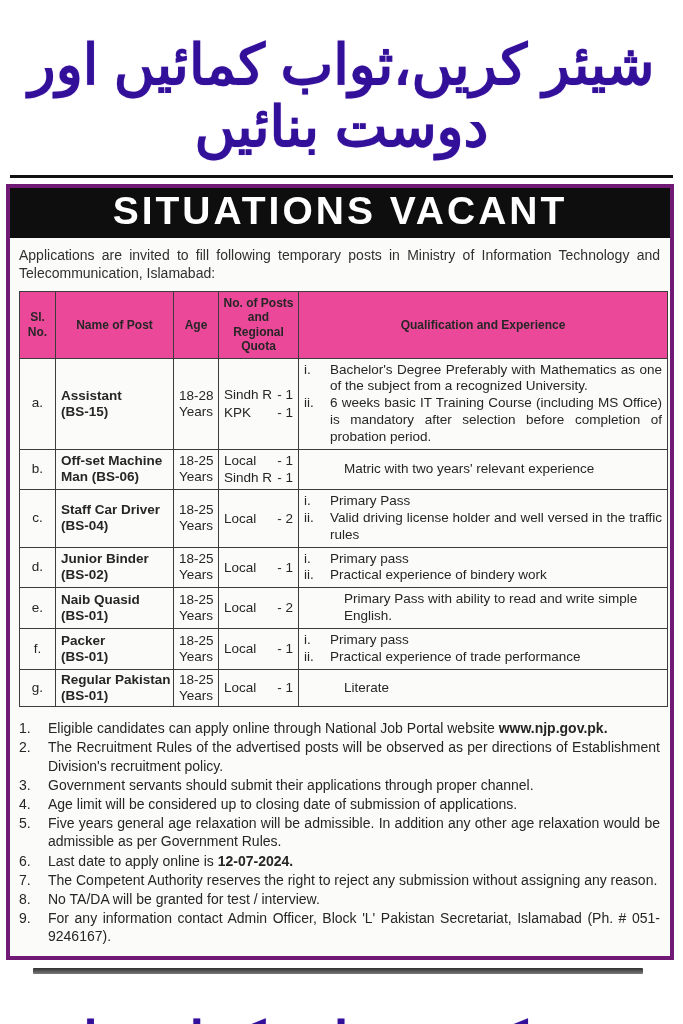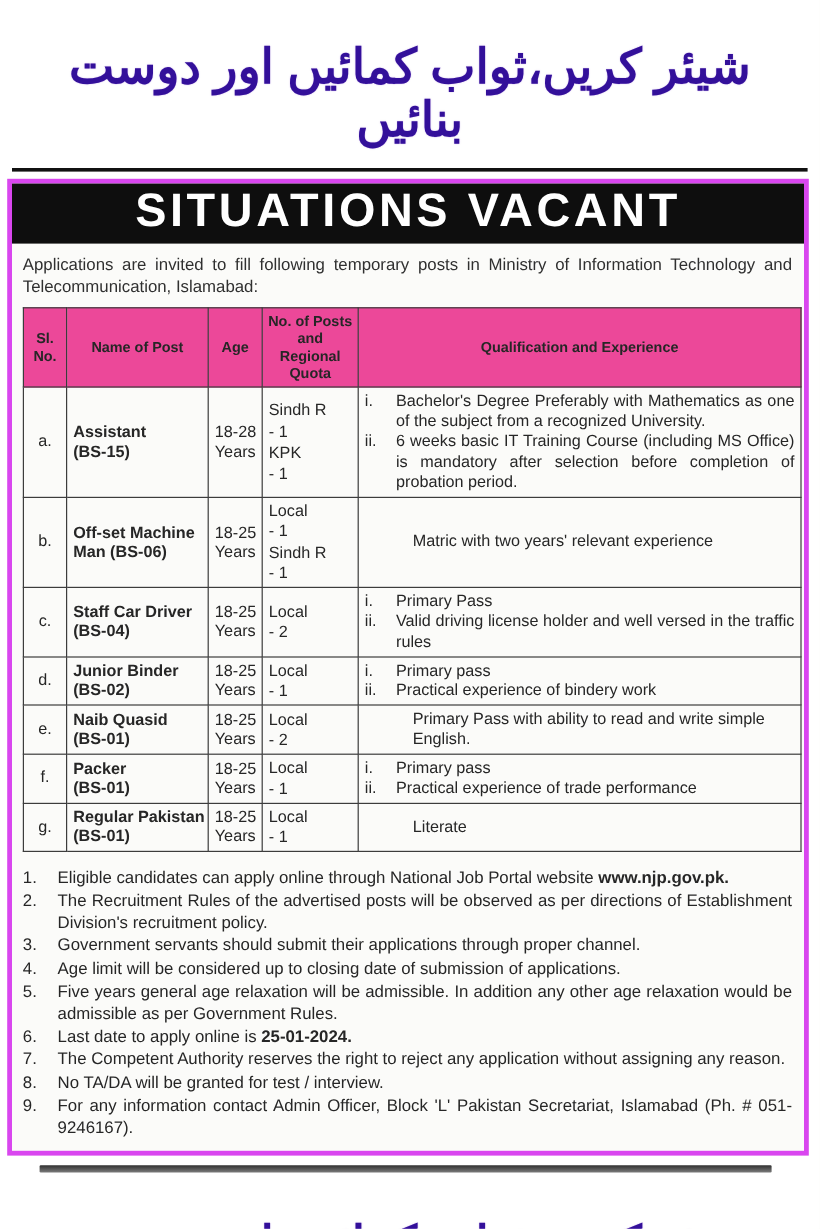--- a/index.html
+++ b/index.html
@@ -18,7 +18,7 @@
     text-align: center;
     color: #33109a;
     font-weight: bold;
-    font-size: 40px;
+    font-size: 56px;
     line-height: 1.1;
     direction: rtl;
     text-shadow: 0 0 1px rgba(120,60,200,.55);

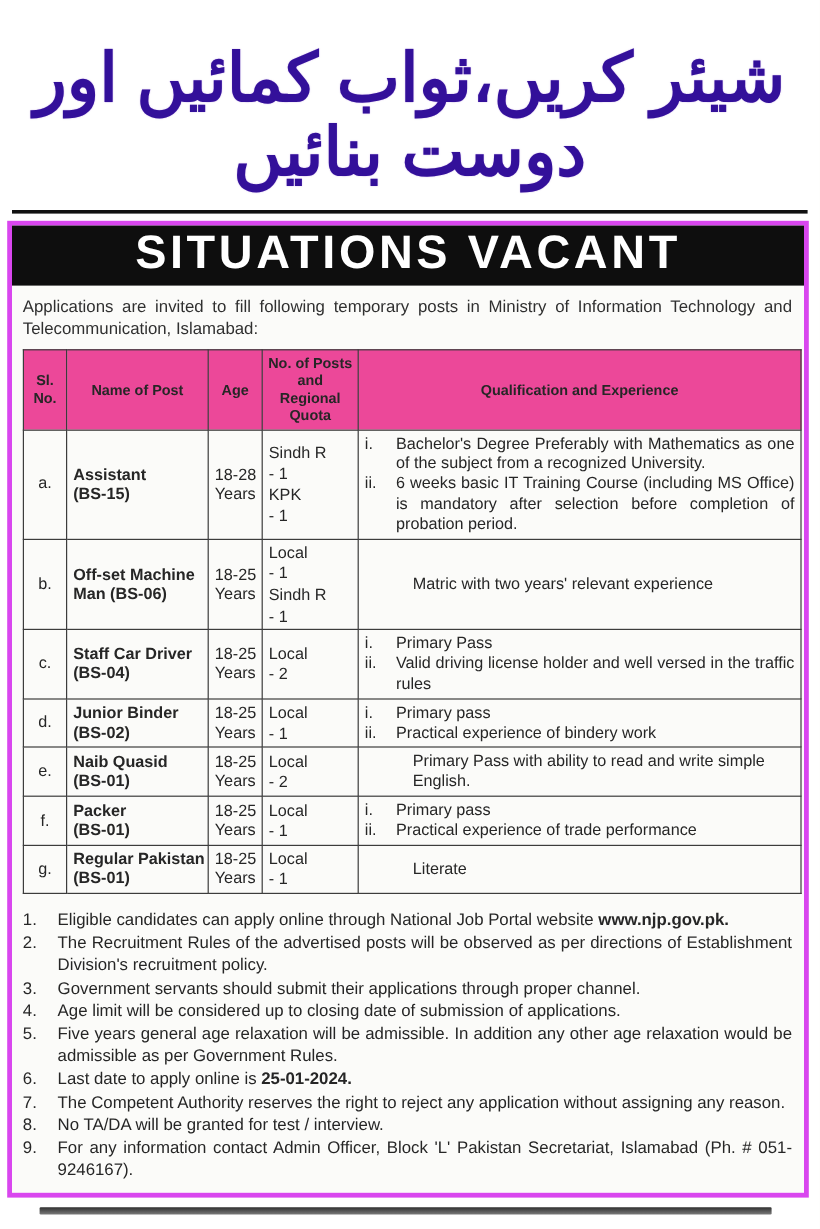--- a/index.html
+++ b/index.html
@@ -34,7 +34,7 @@
   
   .ad-box {
     margin: 0 9px 0 6px;
-    border: 4px solid #d946ef;
+    border: 4px solid #701a75;
     background: #fbfbf9;
   }
   .title-bar {

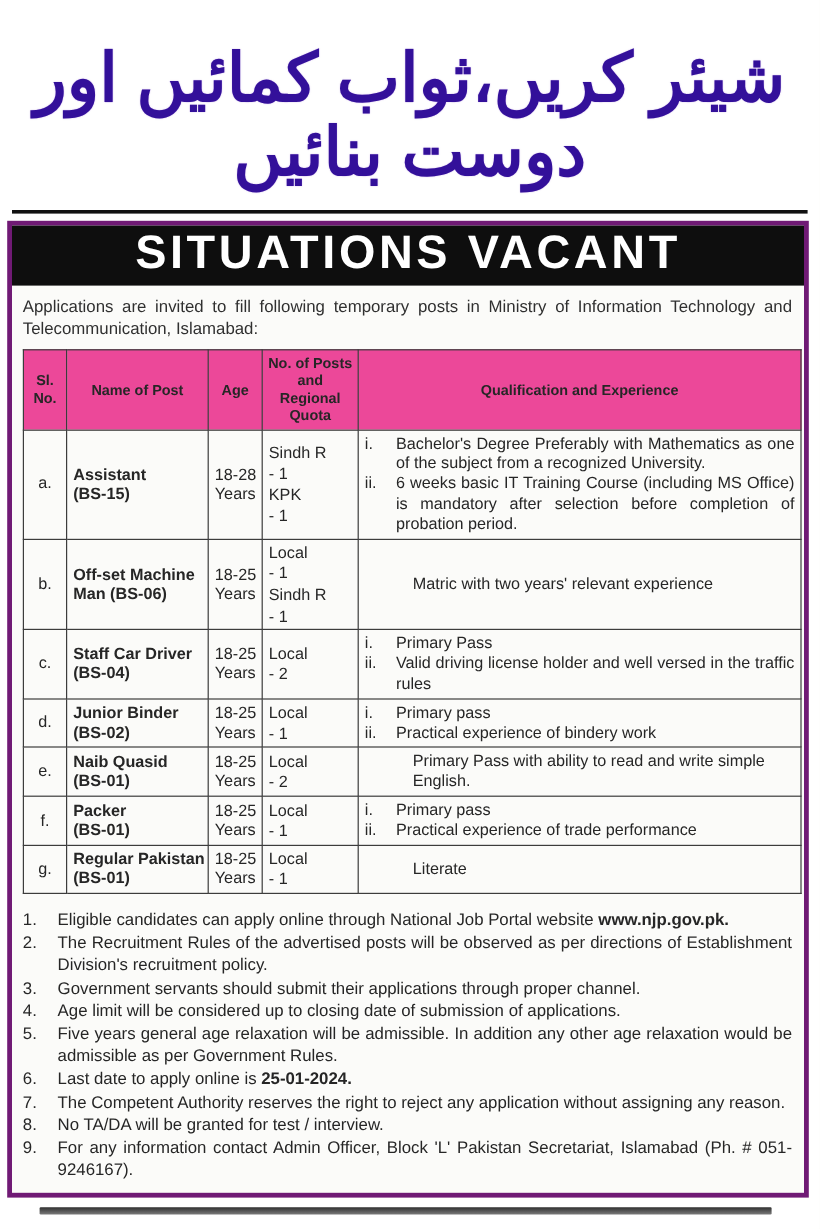--- a/index.html
+++ b/index.html
@@ -80,7 +80,7 @@
   td.c-quota { padding: 2px 5px; line-height: 1.3; }
   td.c-qual { padding: 3px 5px; vertical-align: top; }
 
-  .quota-line { display: flex; justify-content: space-between; flex-direction: column; }
+  .quota-line { display: flex; justify-content: space-between; }
   .quota-num { white-space: nowrap; }
 
   .qual-item { display: flex; }

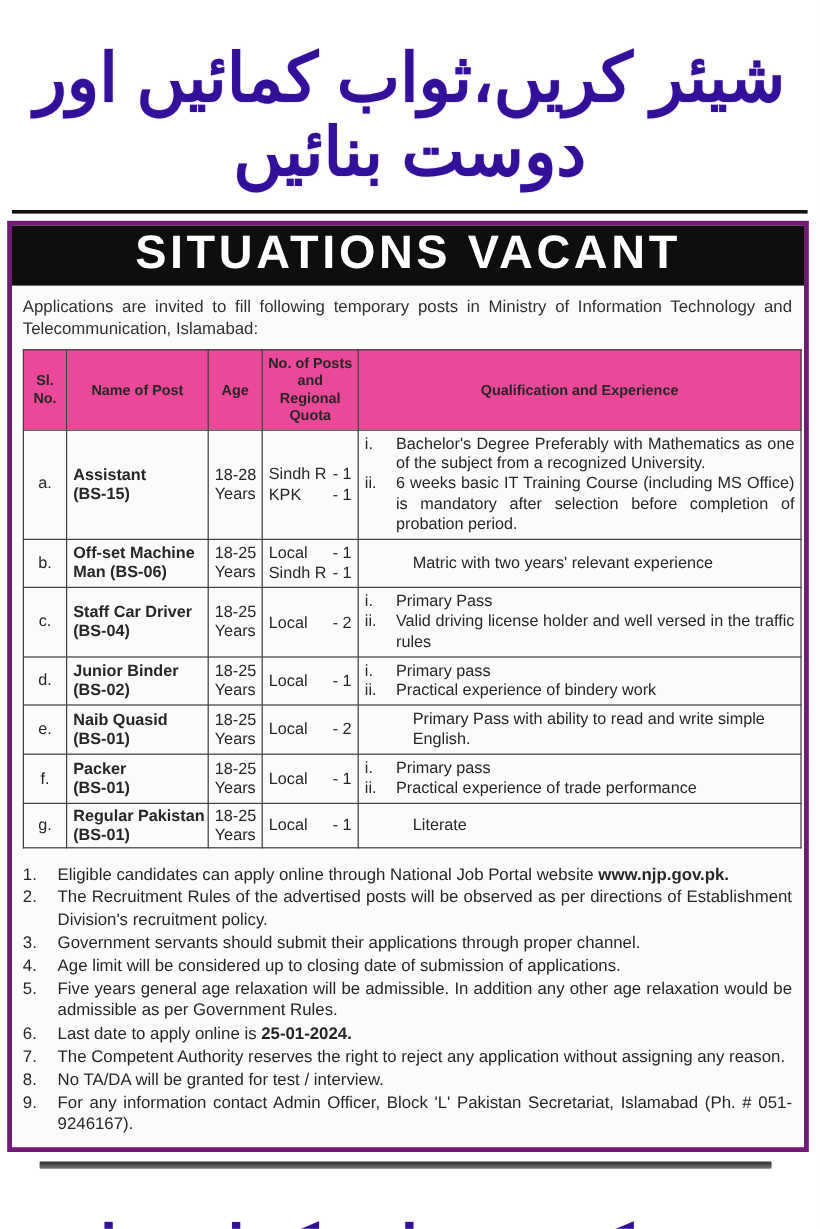--- a/index.html
+++ b/index.html
@@ -321,7 +321,7 @@
     </div>
     <div class="note-item">
       <span class="note-num">6.</span>
-      <span class="note-text"><span>Last date to apply online is </span><b>25-01-2024.</b></span>
+      <span class="note-text"><span>Last date to apply online is </span><b>12-07-2024.</b></span>
     </div>
     <div class="note-item">
       <span class="note-num">7.</span>

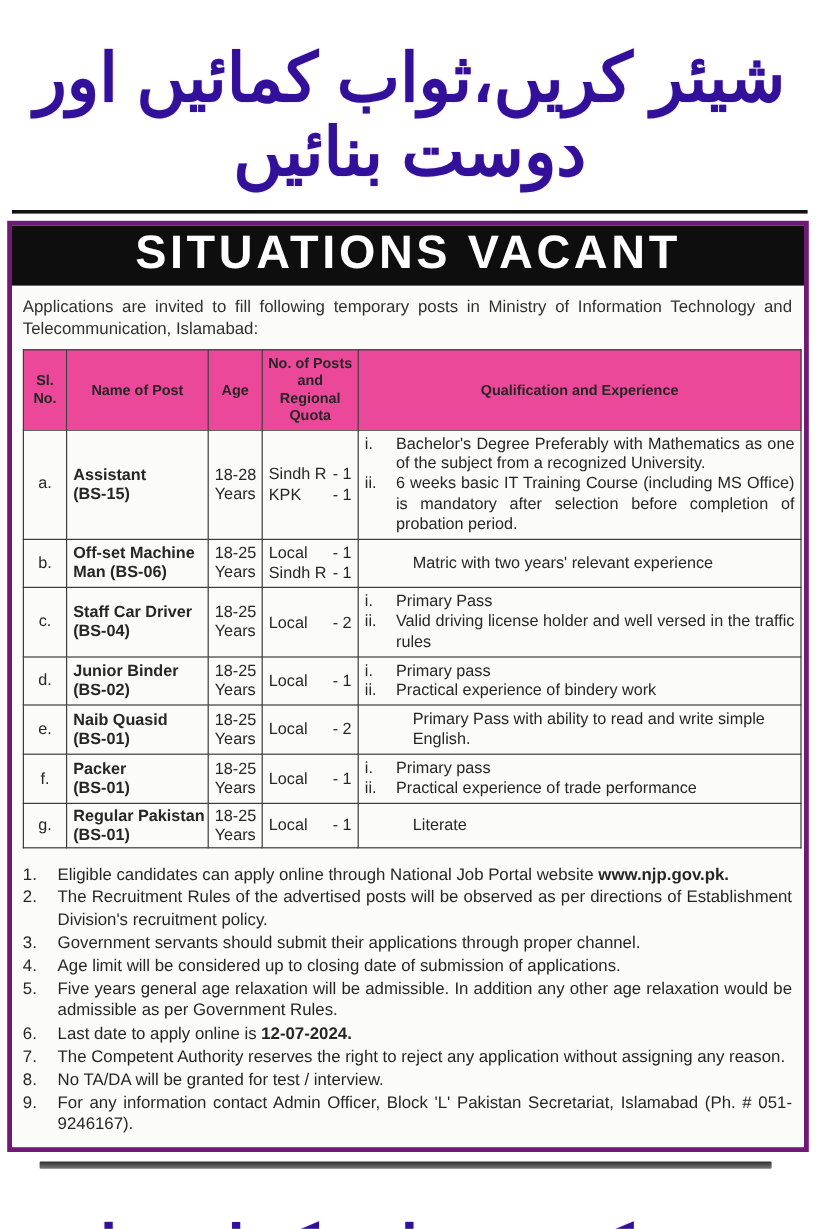--- a/index.html
+++ b/index.html
@@ -325,7 +325,7 @@
     </div>
     <div class="note-item">
       <span class="note-num">7.</span>
-      <span class="note-text"><span>The Competent Authority reserves the right to reject any application without assigning any reason.</span><b></b></span>
+      <span class="note-text"><span>The Competent Authority reserves the right to reject any submission without assigning any reason.</span><b></b></span>
     </div>
     <div class="note-item">
       <span class="note-num">8.</span>

